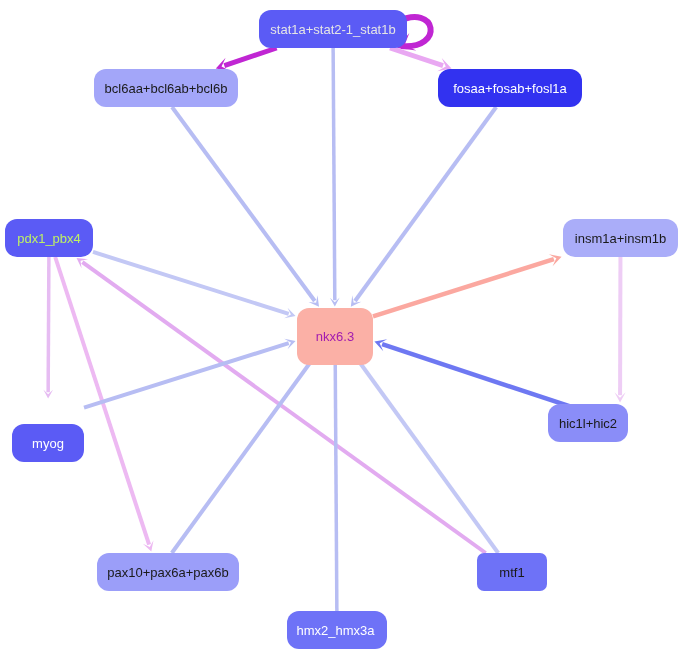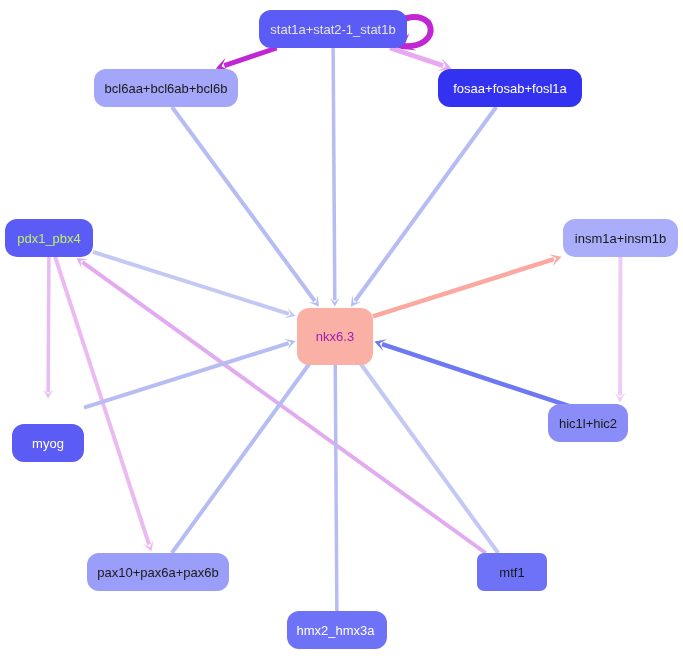--- a/index.html
+++ b/index.html
@@ -102,7 +102,7 @@
       <div class="node" style="left: 548px; top: 404px; width: 80px; height: 38px; background: rgb(138, 141, 248); color: rgb(26, 26, 26);">
         <span>hic1l+hic2</span>
       </div>
-      <div class="node" style="left: 87px; top: 553px; width: 142px; height: 38px; background: rgb(155, 158, 249); color: rgb(26, 26, 26);">
+      <div class="node" style="left: 97px; top: 553px; width: 142px; height: 38px; background: rgb(155, 158, 249); color: rgb(26, 26, 26);">
         <span>pax10+pax6a+pax6b</span>
       </div>
       <div class="node" style="left: 477px; top: 553px; width: 70px; height: 38px; background: rgb(110, 114, 247); color: rgb(26, 26, 26); border-radius: 7px;">

